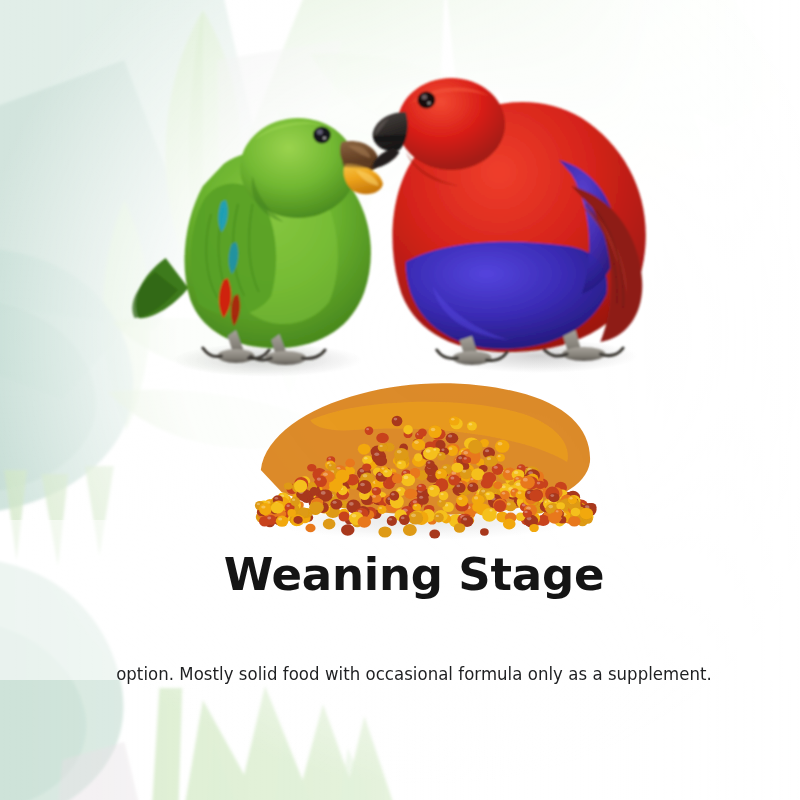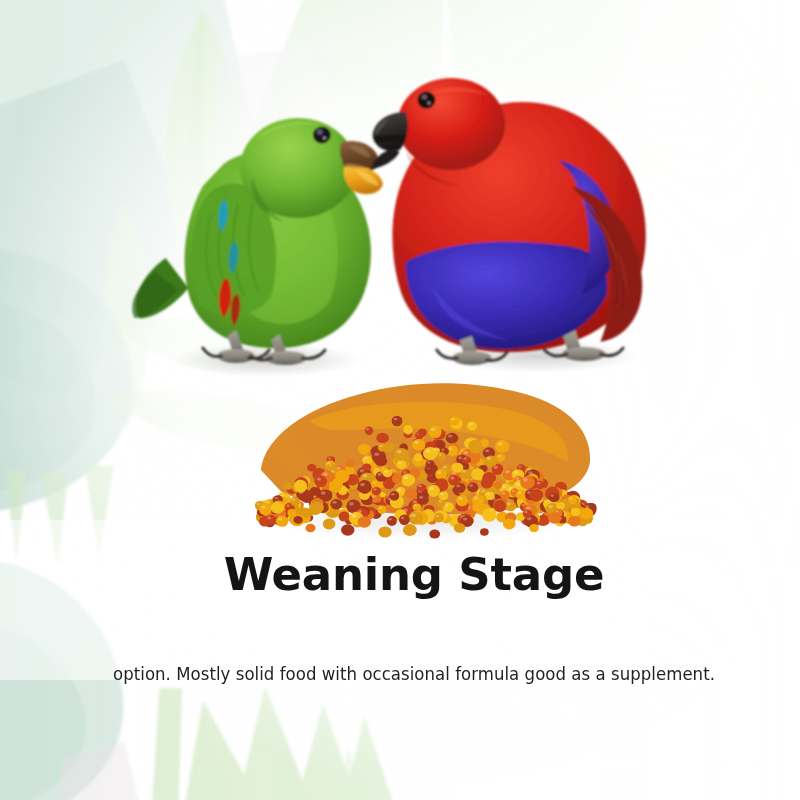--- a/index.html
+++ b/index.html
@@ -1948,7 +1948,7 @@
     <h1 class="stage-title">Weaning Stage</h1>
     <div class="title-spacer"></div>
     <p class="stage-desc">
-      <span class="desc-line">option. Mostly solid food with occasional formula good as a supplement.</span>
+      <span class="desc-line">option. Mostly solid food with occasional formula only as a supplement.</span>
     </p>
   </div>
 

